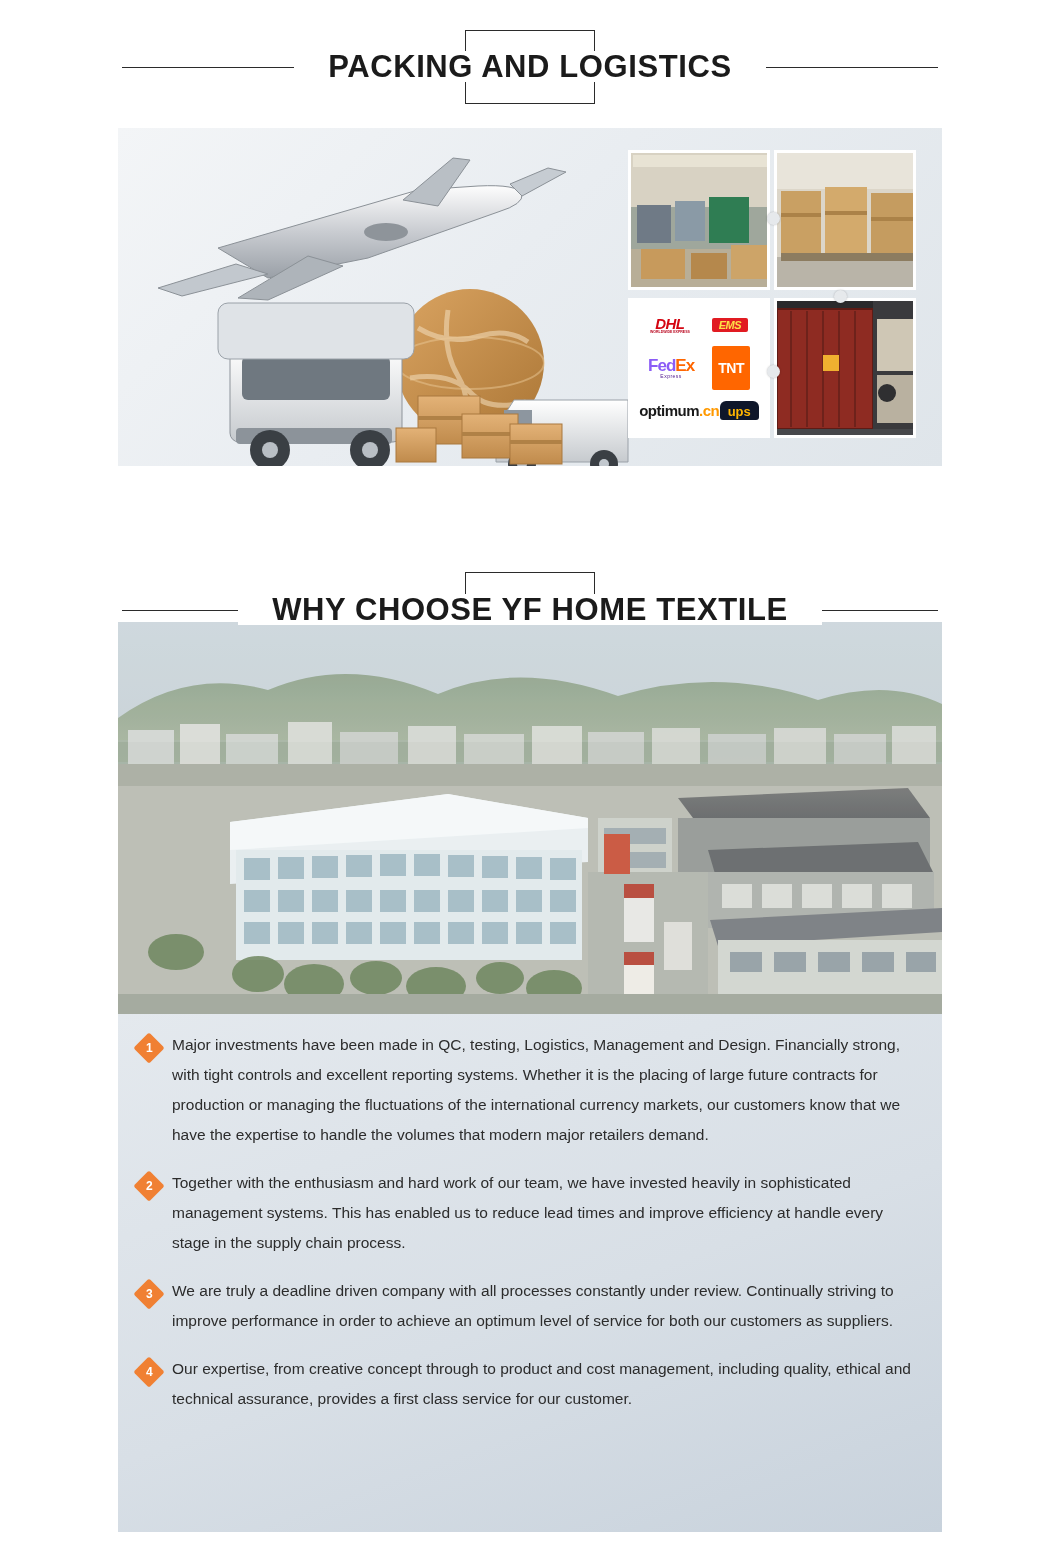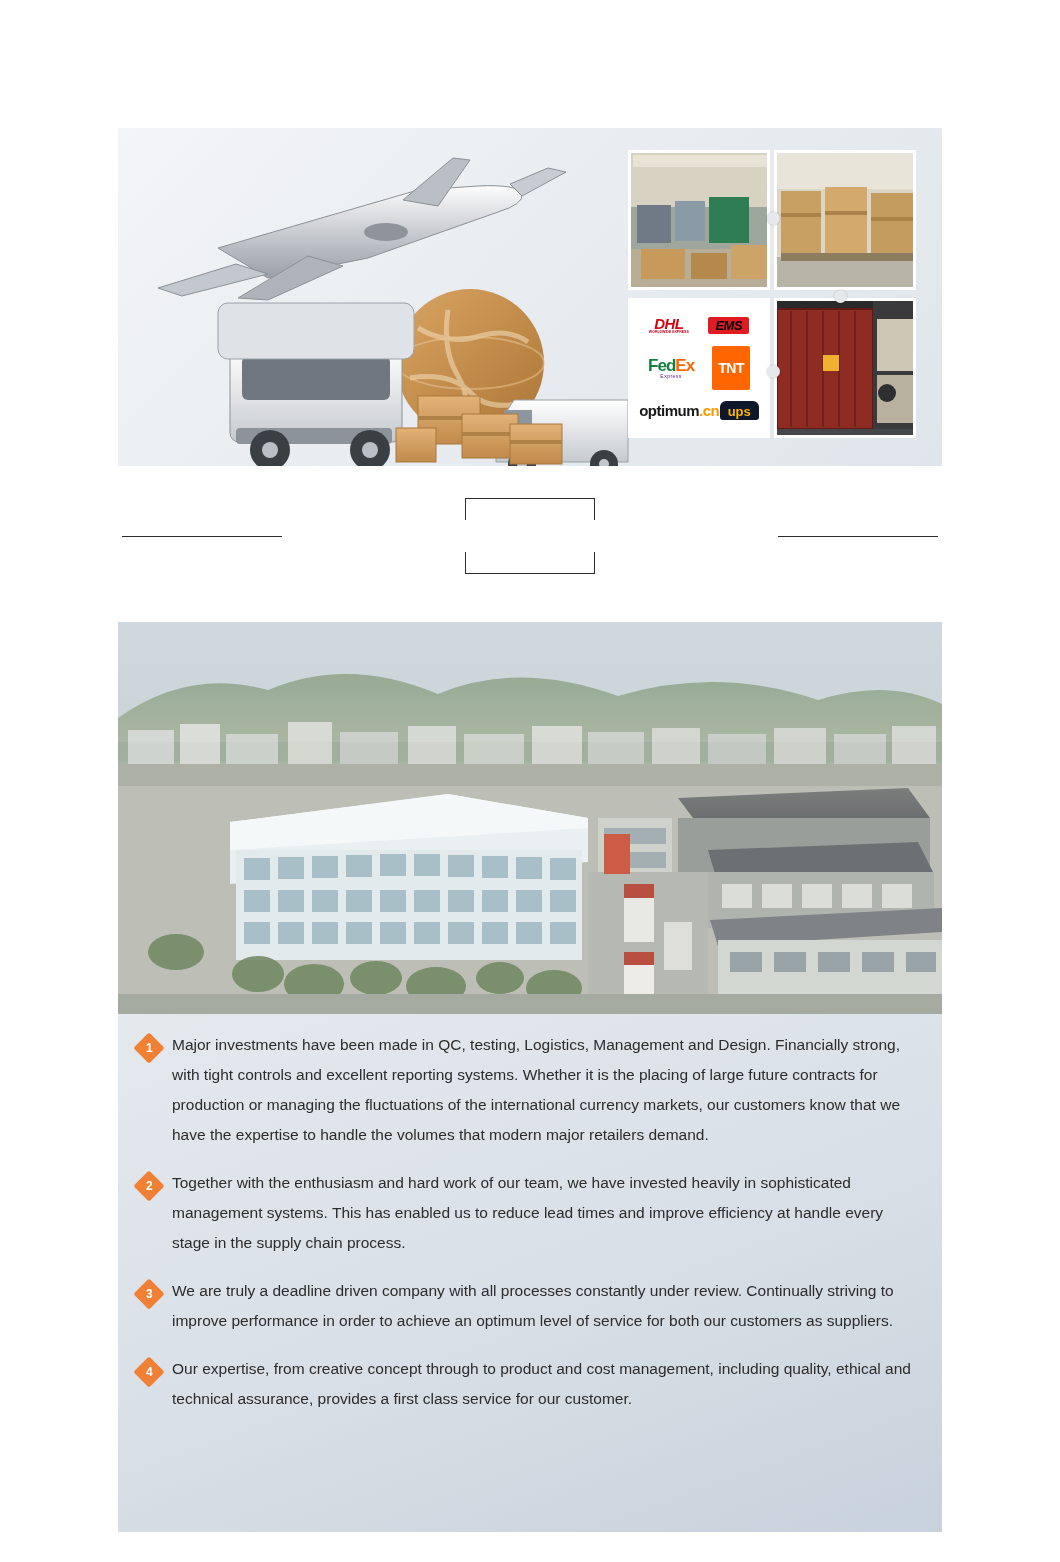--- a/index.html
+++ b/index.html
@@ -179,6 +179,13 @@
 
 <div class="page">
 
+  <div class="section-head" id="head-packing">
+    <div class="rule left"></div>
+    <div class="rule right"></div>
+    <div class="bracket top"></div>
+    <div class="bracket bottom"></div>
+    <h2>PACKING AND LOGISTICS</h2>
+  </div>
 
   <div class="logistics-banner">
 

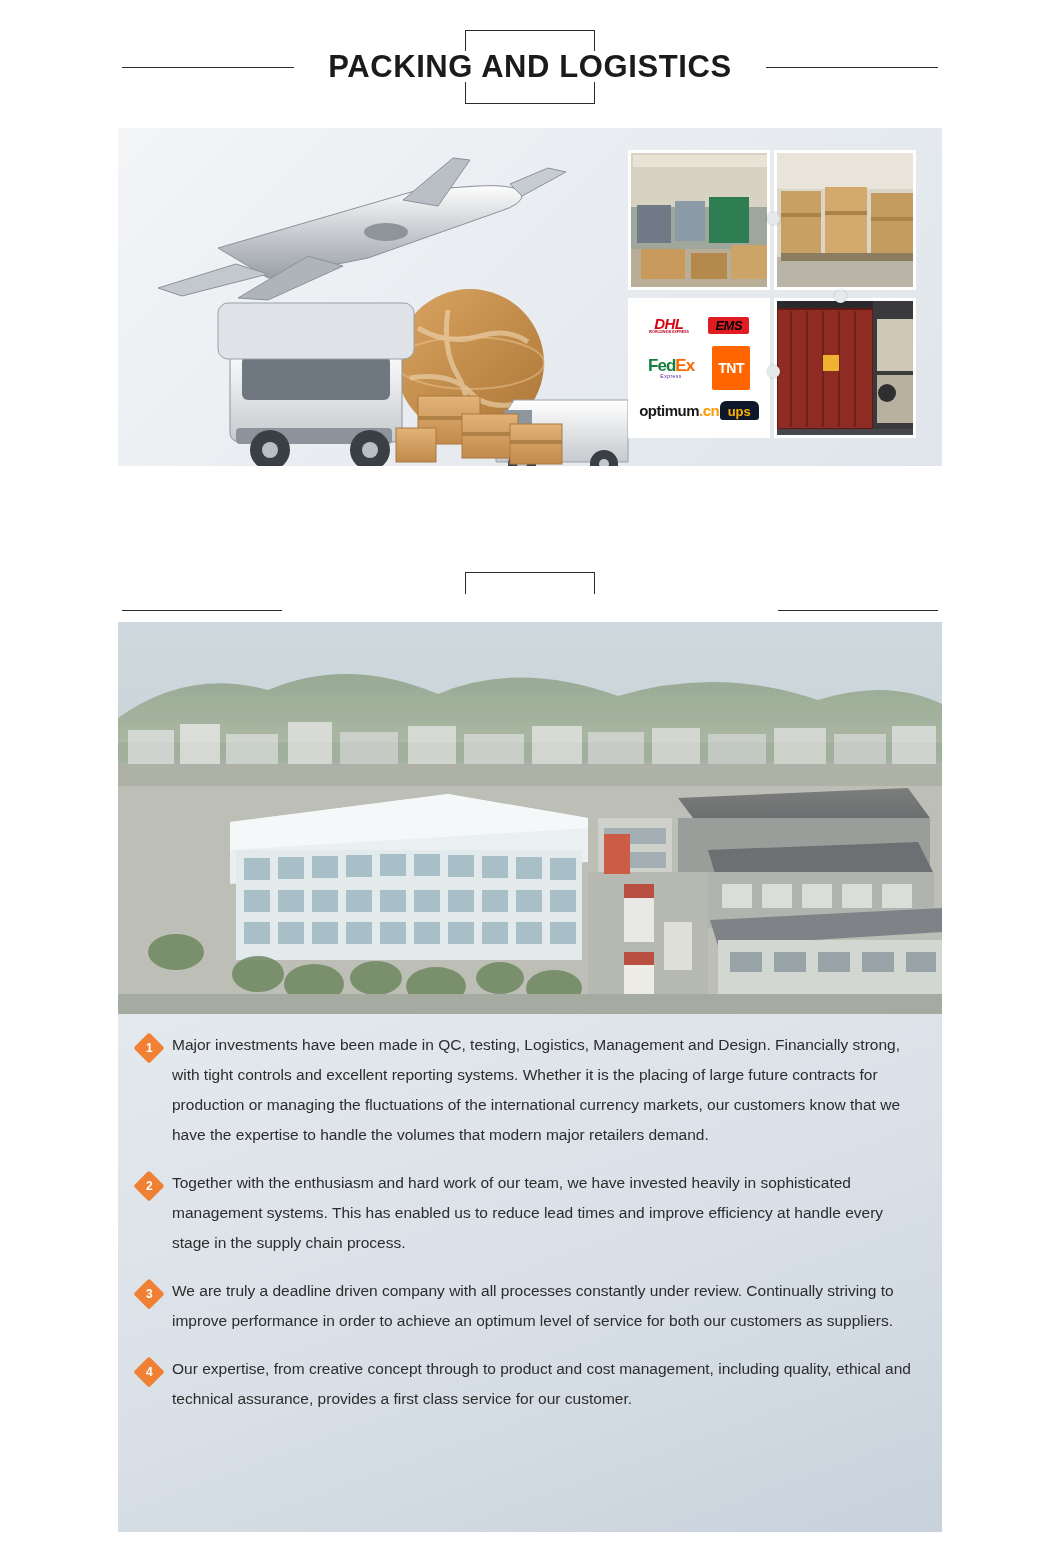--- a/index.html
+++ b/index.html
@@ -118,8 +118,8 @@
   }
   .logo-dhl small { display:block; font-size:3.5px; color:#b8001a; font-style: normal; letter-spacing:0; }
   .logo-ems {
-    background:#e11b22; color:#000000; font-style: italic; font-weight:bold;
-    font-size: 13px; padding: 1px 7px; border-radius: 2px; letter-spacing:-0.5px;
+    background:#e11b22; color:#fde047; font-style: italic; font-weight:bold;
+    font-size: 11px; padding: 1px 7px; border-radius: 2px; letter-spacing:-0.5px;
   }
   .logo-fedex { font-weight: bold; font-size: 17px; letter-spacing: -1px; line-height:1; text-align:center;}
   .logo-fedex .fed { color: #15803d; }

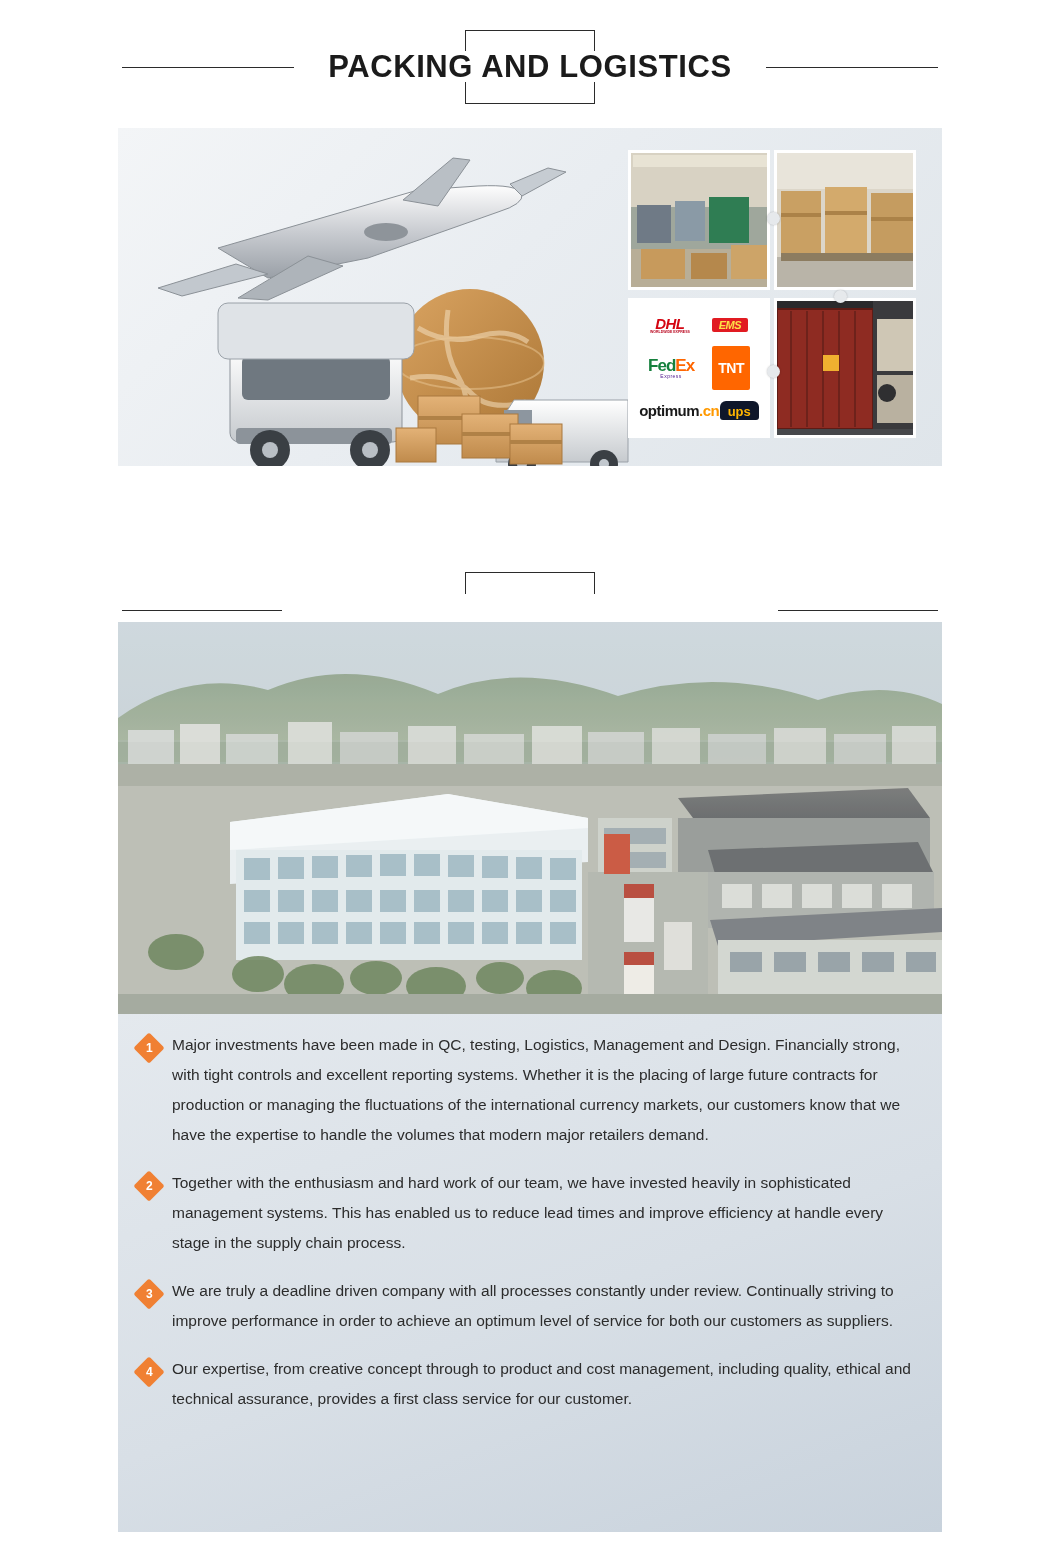--- a/index.html
+++ b/index.html
@@ -122,7 +122,7 @@
     font-size: 11px; padding: 1px 7px; border-radius: 2px; letter-spacing:-0.5px;
   }
   .logo-fedex { font-weight: bold; font-size: 17px; letter-spacing: -1px; line-height:1; text-align:center;}
-  .logo-fedex .fed { color: #15803d; }
+  .logo-fedex .fed { color: #8b5cf6; }
   .logo-fedex .ex  { color: #ff6600; margin-top: 16px; }
   .logo-fedex small { display:block; font-size:5px; color:#4d148c; font-weight:normal; letter-spacing:0.5px;}
   .logo-tnt {

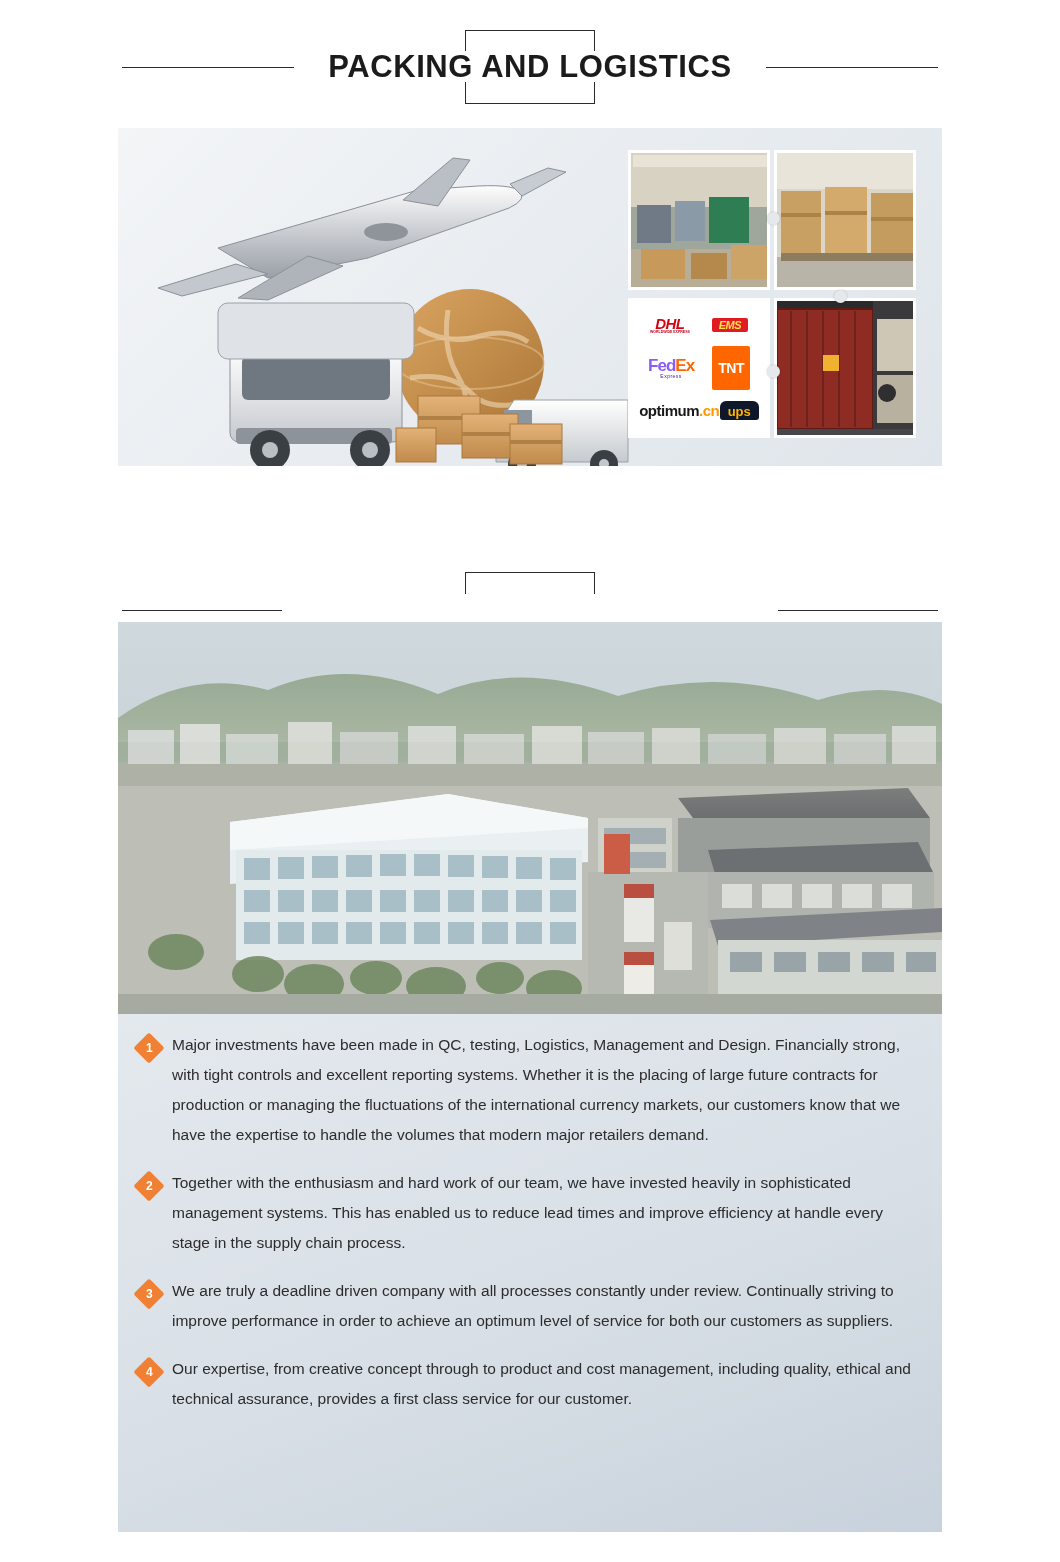--- a/index.html
+++ b/index.html
@@ -371,6 +371,7 @@
     <div class="rule right"></div>
     <div class="bracket top"></div>
     <div class="bracket bottom"></div>
+    <h2>WHY CHOOSE YF HOME TEXTILE</h2>
   </div>
 
   <div class="factory">

